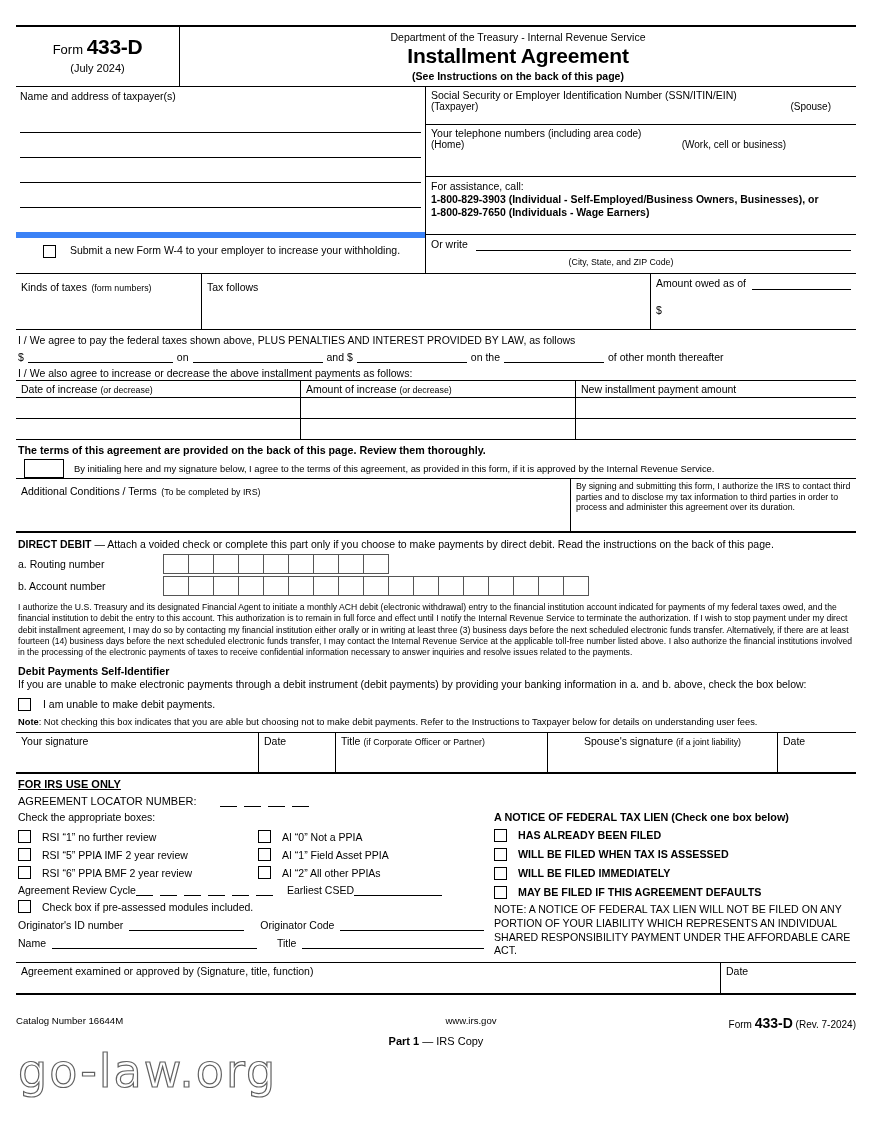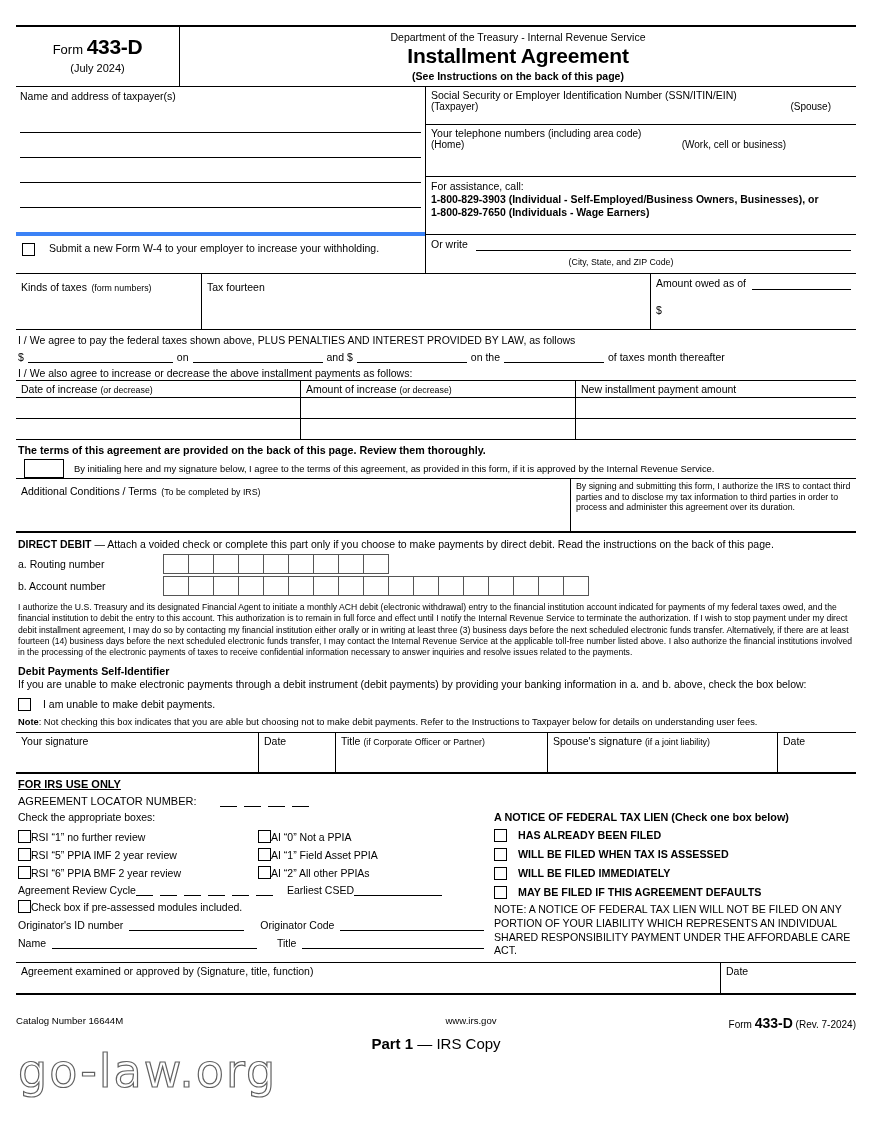--- a/index.html
+++ b/index.html
@@ -13,7 +13,7 @@
     overflow: hidden;
   }
   .page { position:absolute; left:16px; top:25px; width:840px; }
-  .bt { border-top:4px solid #3b82f6; }
+  .bt { border-top:6px solid #3b82f6;justify-content:center; }
 
   .lbl { font-size:10.5px; line-height:1.25; }
   .lbl-sm { font-size:8.8px; }

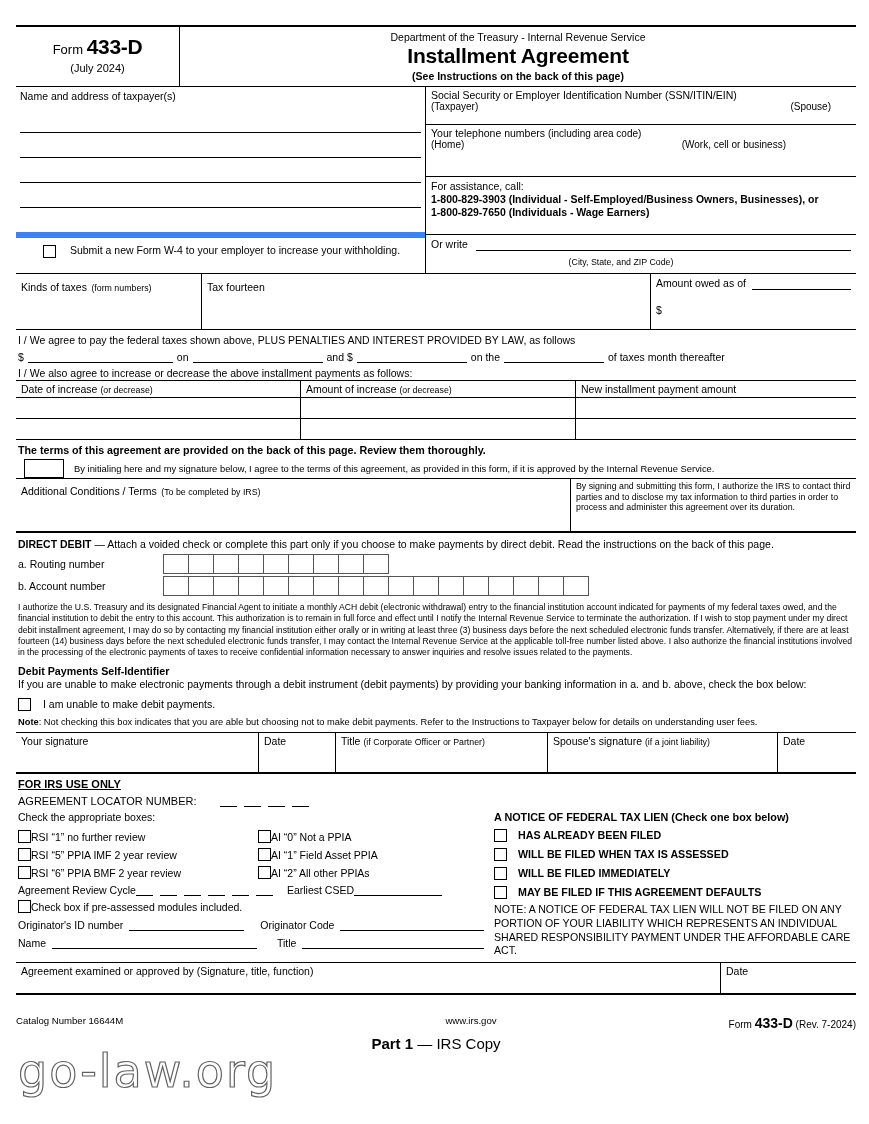--- a/index.html
+++ b/index.html
@@ -229,7 +229,7 @@
       <span class="lbl-sm">(form numbers)</span>
     </div>
     <div class="c c2">
-      <span class="lbl">Tax fourteen</span>
+      <span class="lbl">Tax follows</span>
     </div>
     <div class="c c3">
       <div style="display:flex; align-items:flex-end;">

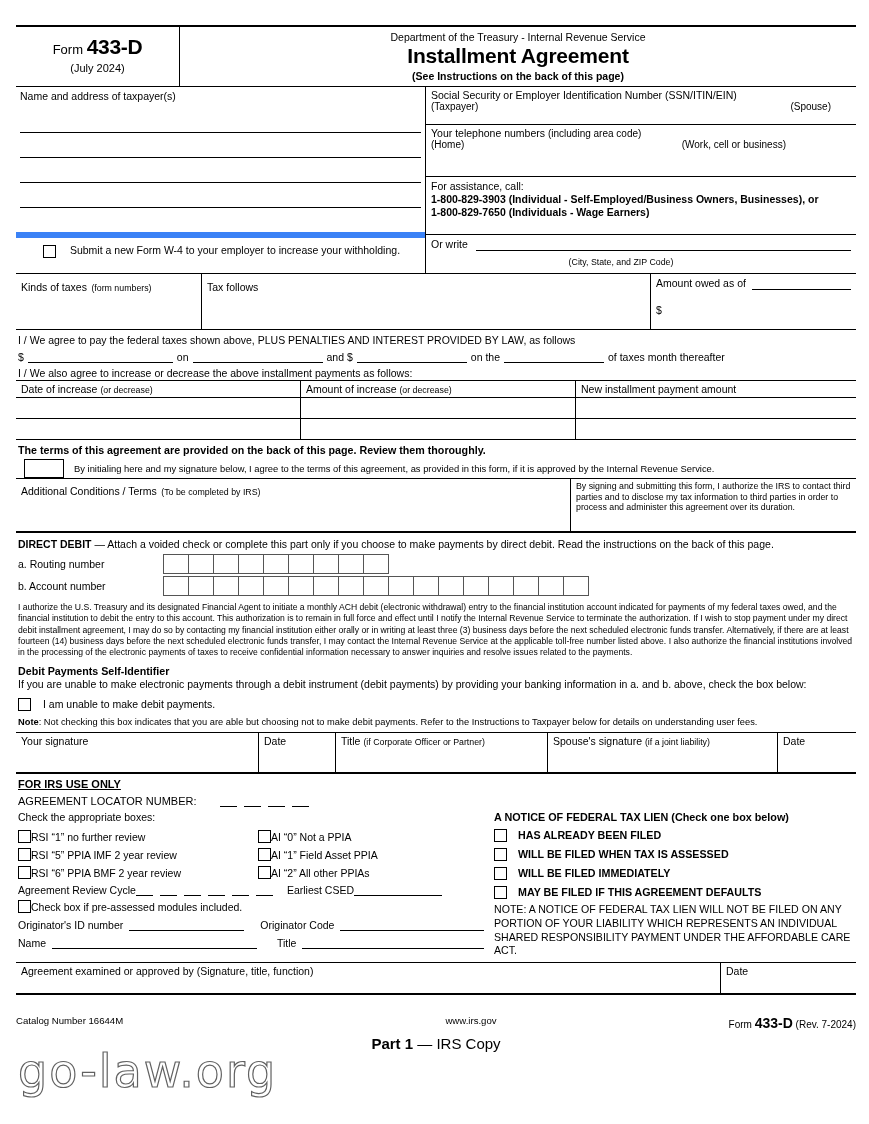--- a/index.html
+++ b/index.html
@@ -250,7 +250,7 @@
     <span class="ul" style="width:110px; height:13px;"></span>
     <span>on the</span>
     <span class="ul" style="width:100px; height:13px;"></span>
-    <span>of taxes month thereafter</span>
+    <span>of other month thereafter</span>
   </div>
   <div class="agree" style="padding-top:2px;">I / We also agree to increase or decrease the above installment payments as follows:</div>
 

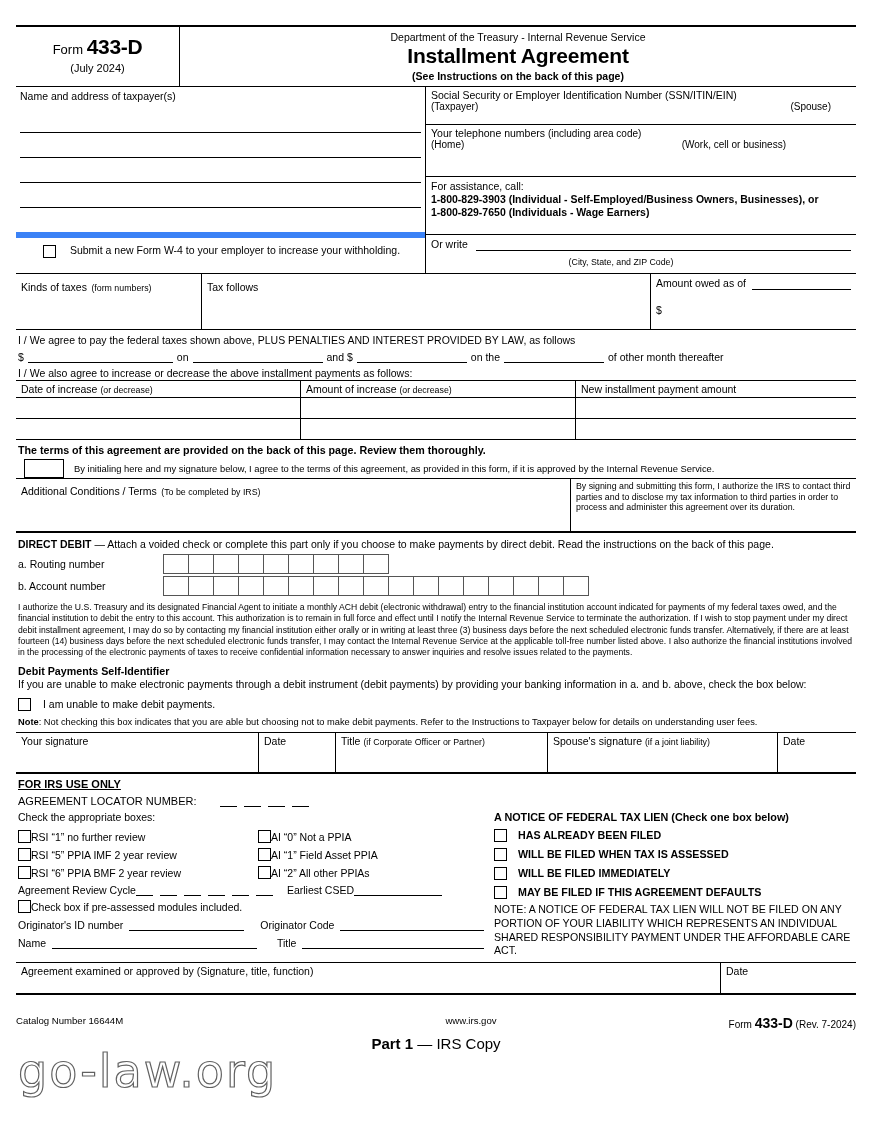--- a/index.html
+++ b/index.html
@@ -101,7 +101,7 @@
   .sigrow { display:flex; border-top:1.5px solid #000; border-bottom:2px solid #000; height:42px; }
   .sigrow div { padding:2px 5px; font-size:10.5px; border-right:1px solid #000; }
   .sigrow div:last-child { border-right:none; }
-  .s1 { width:243px; } .s2 { width:77px; } .s3 { width:212px; } .s4 { width:230px; } .s5 { flex:1; }
+  .s1 { width:243px; } .s2 { width:77px; } .s3 { width:212px; } .s4 { width:230px;text-align:center; } .s5 { flex:1; }
   .tiny { font-size:8.8px; }
 
   .irsonly { font-size:11px; font-weight:bold; text-decoration:underline; padding:4px 2px 3px 2px;}

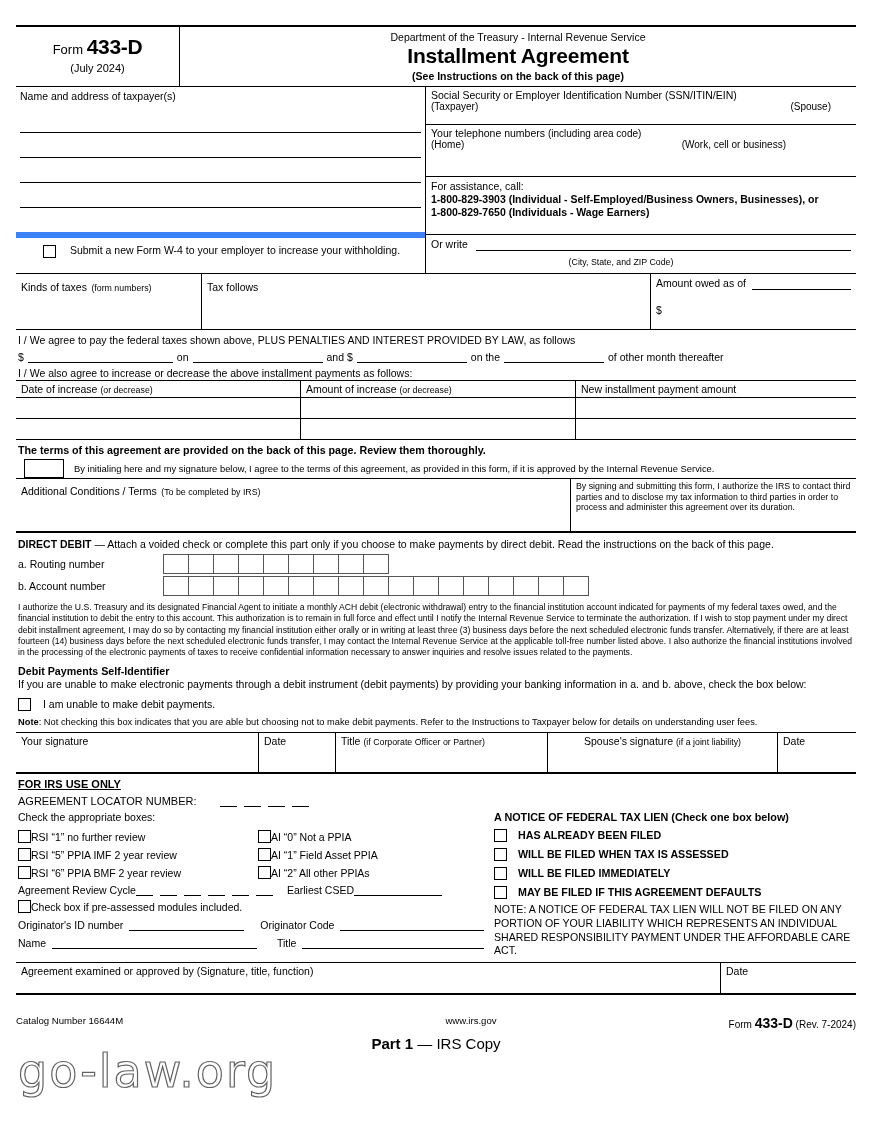--- a/index.html
+++ b/index.html
@@ -113,7 +113,7 @@
   .irs-right { flex:1; padding-left:8px;}
   .chk-line { display:flex; align-items:center; padding:2.5px 2px; font-size:10.5px; }
   .chk-line .cb { margin-top:0; }
-  .chk-line span.l { margin-left:0; }
+  .chk-line span.l { margin-left:11px; }
   .chk-pair { display:flex; }
   .chk-pair > div:first-child { width:240px; }
   .lien-h { font-size:10.8px; font-weight:bold; padding:2px 0 2px 0;}

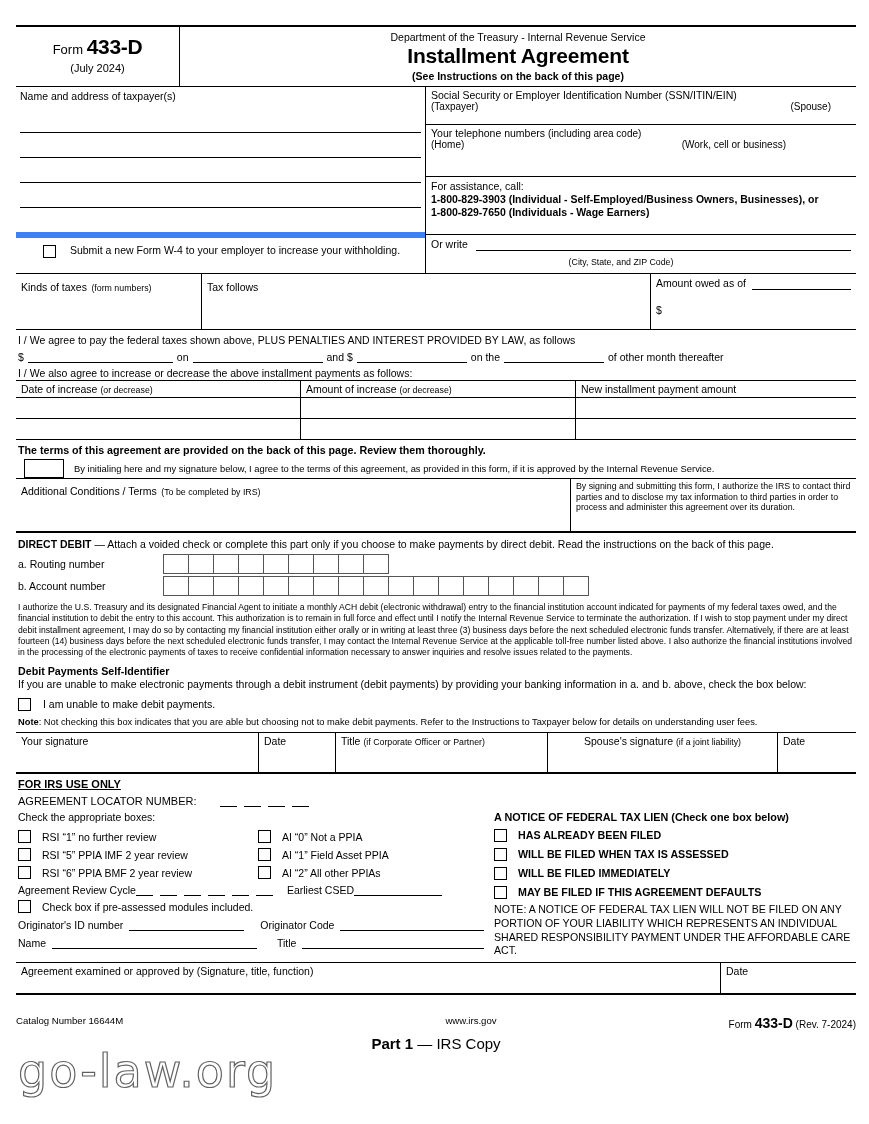--- a/index.html
+++ b/index.html
@@ -133,7 +133,7 @@
   .f2 { flex:1; text-align:center; }
   .f3 { width:230px; text-align:right; font-size:10px;}
   .f3 .big { font-size:14px; font-weight:bold; }
-  .part1 { text-align:center; font-size:15px; margin-top:4px; }
+  .part1 { text-align:center; font-size:11px; margin-top:4px; }
   .part1 b { font-weight:bold; }
 
   

